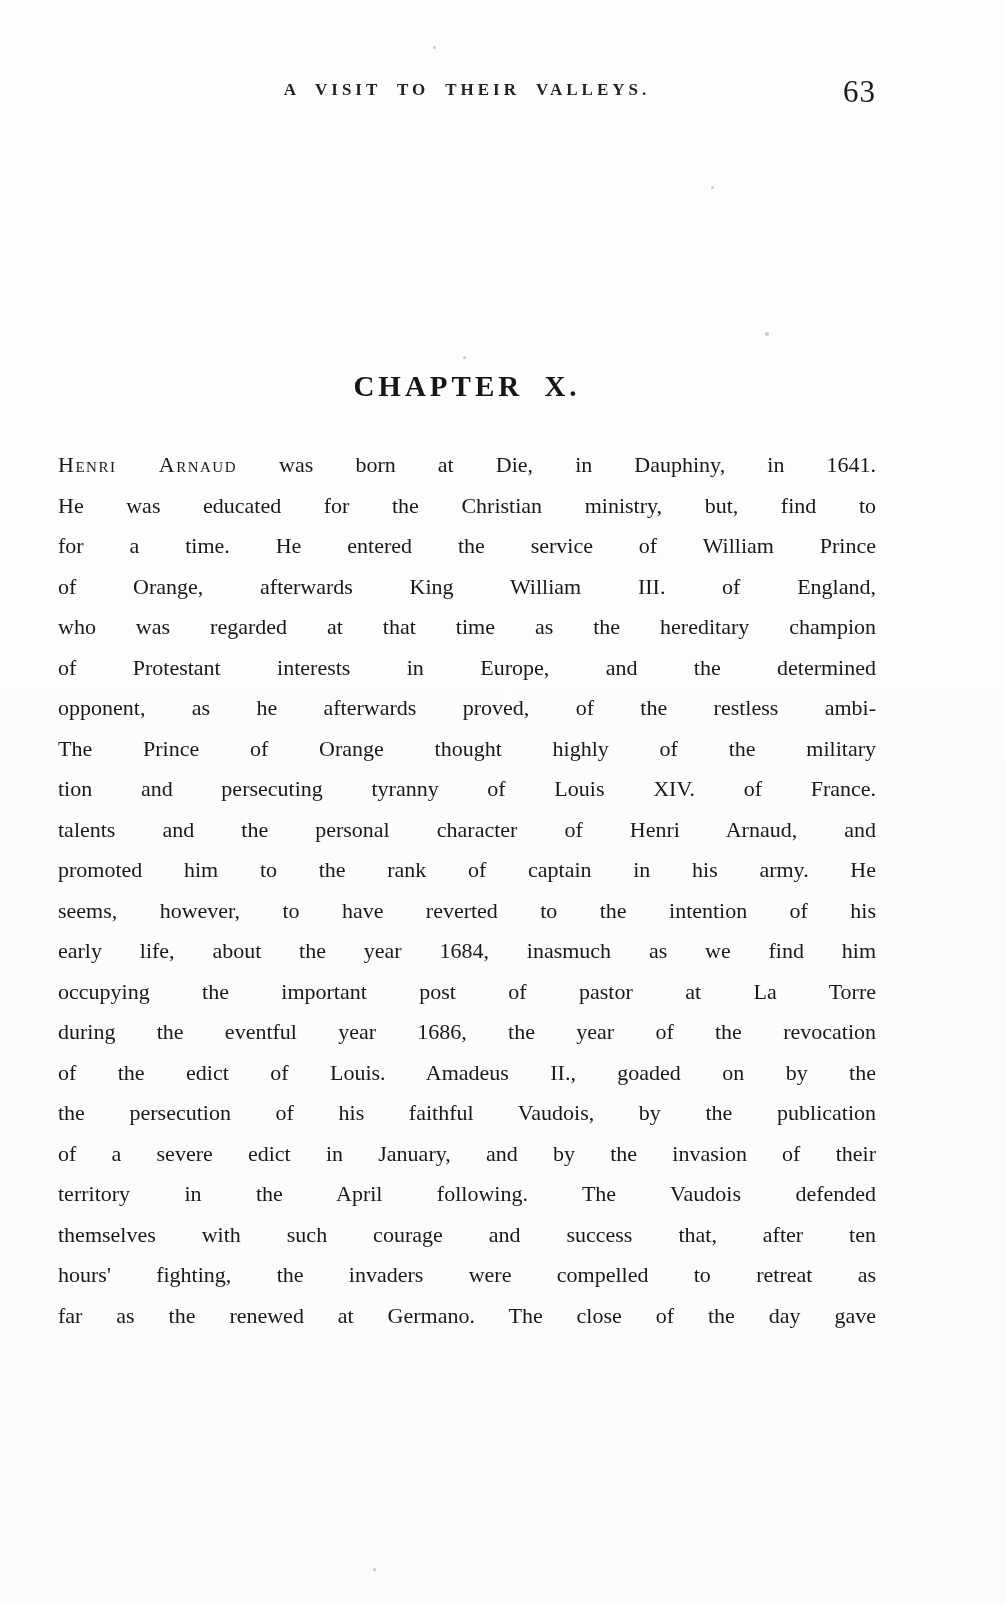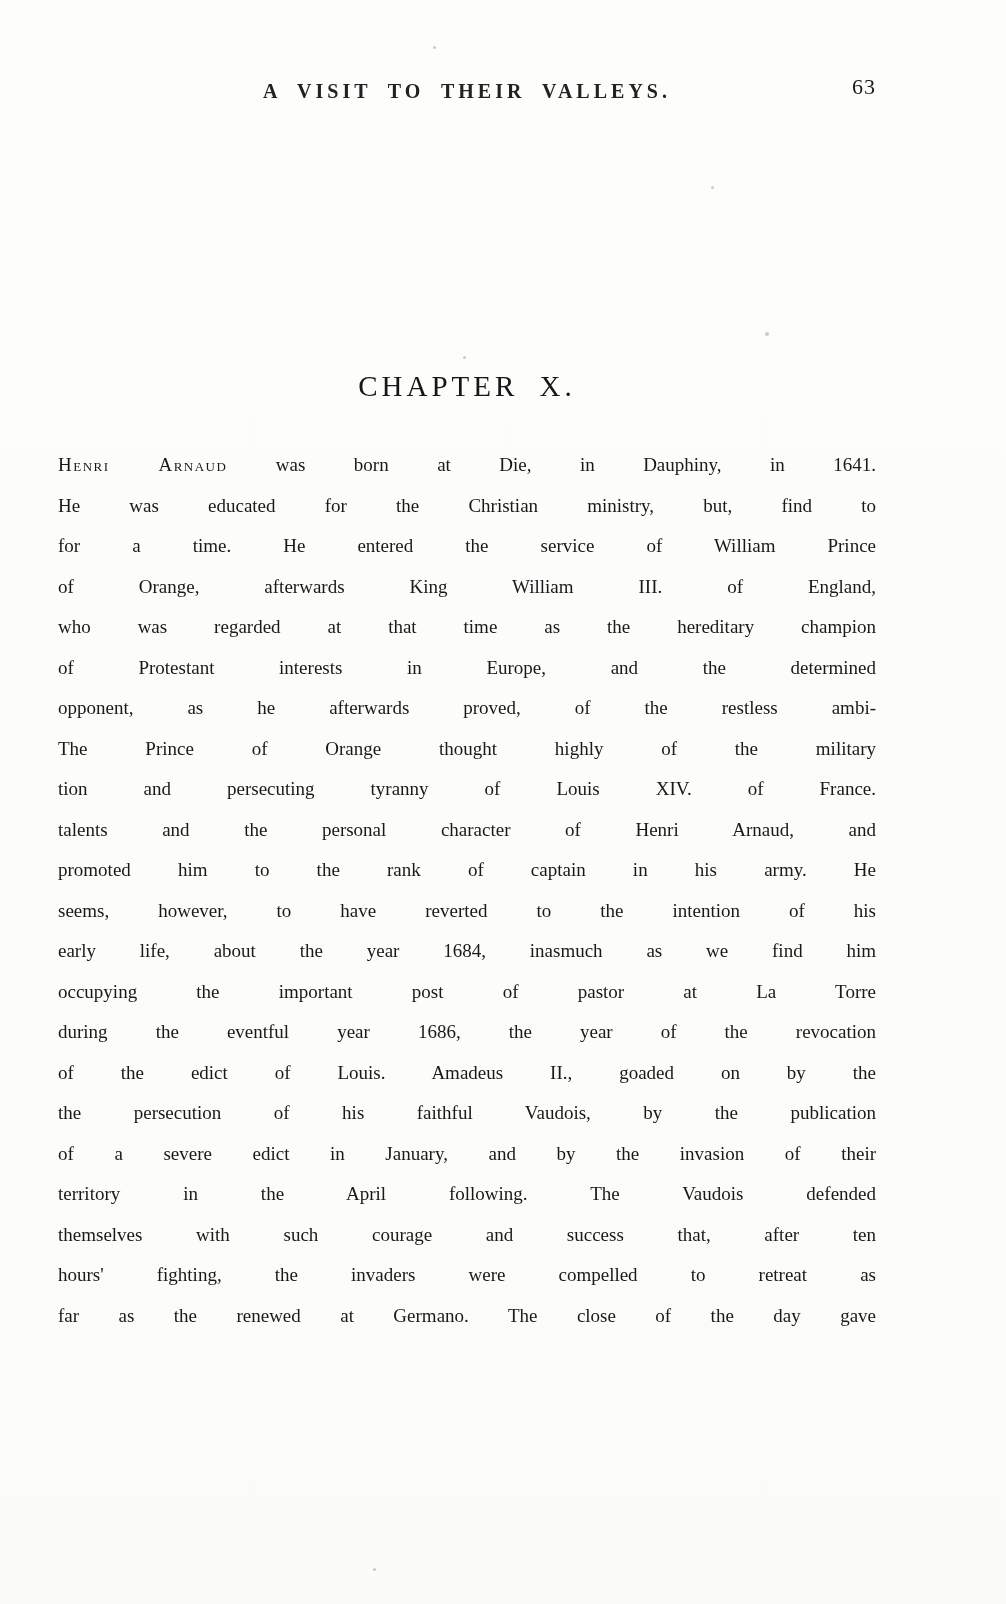--- a/index.html
+++ b/index.html
@@ -29,7 +29,7 @@
   .running-title {
     display: block;
     text-align: center;
-    font-size: 20px;
+    font-size: 17px;
     font-weight: bold;
     letter-spacing: 4px;
     word-spacing: 8px;

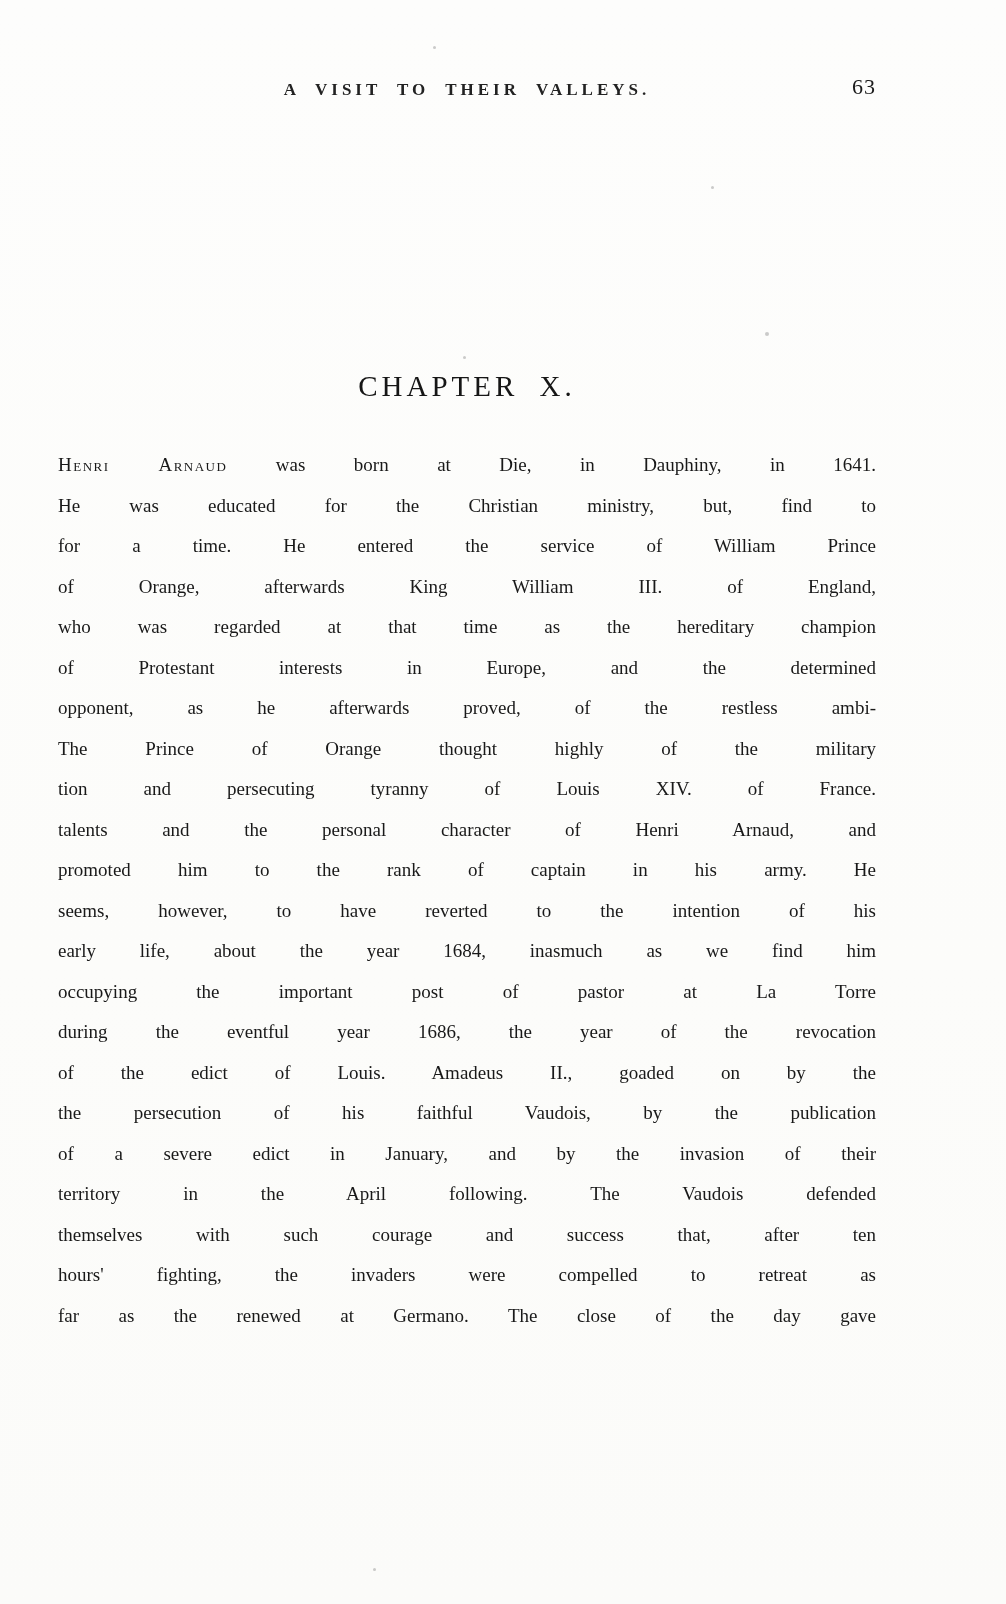--- a/index.html
+++ b/index.html
@@ -39,7 +39,7 @@
     position: absolute;
     right: 0;
     top: -6px;
-    font-size: 22px;
+    font-size: 31px;
     letter-spacing: 1px;
     color: #1b1b1b;
   }

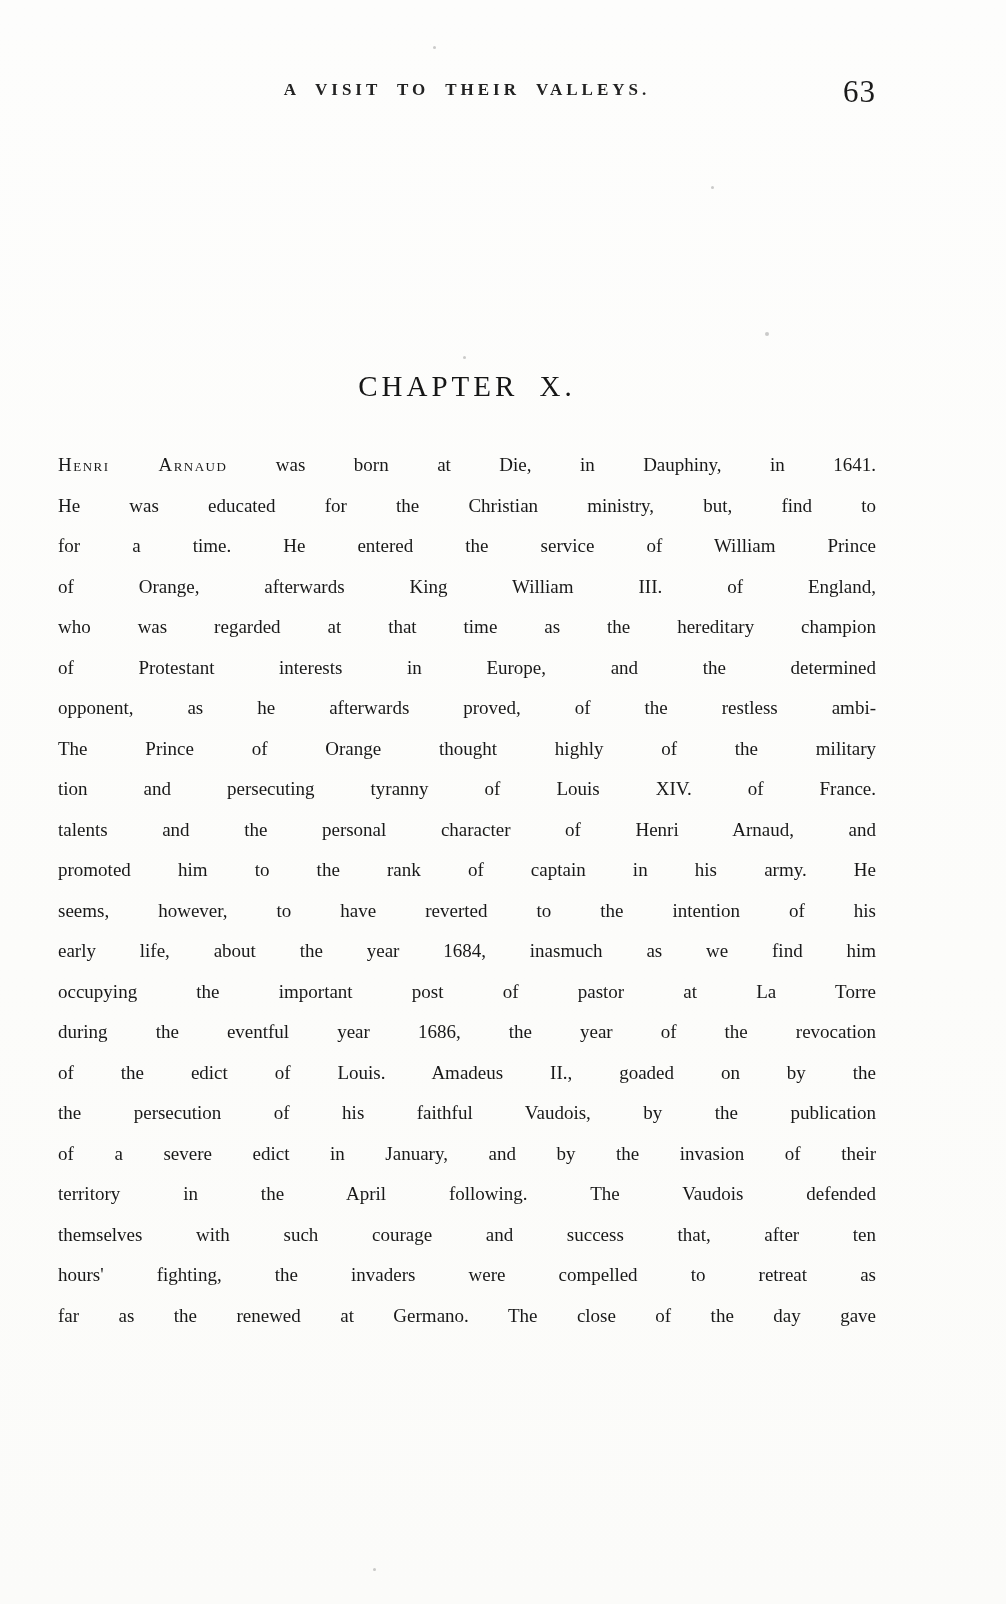--- a/index.html
+++ b/index.html
@@ -47,7 +47,7 @@
     margin: 258px 0 0 0;
     text-align: center;
     font-size: 29px;
-    font-weight: normal;
+    font-weight: bold;
     letter-spacing: 4px;
     word-spacing: 10px;
     color: #161616;

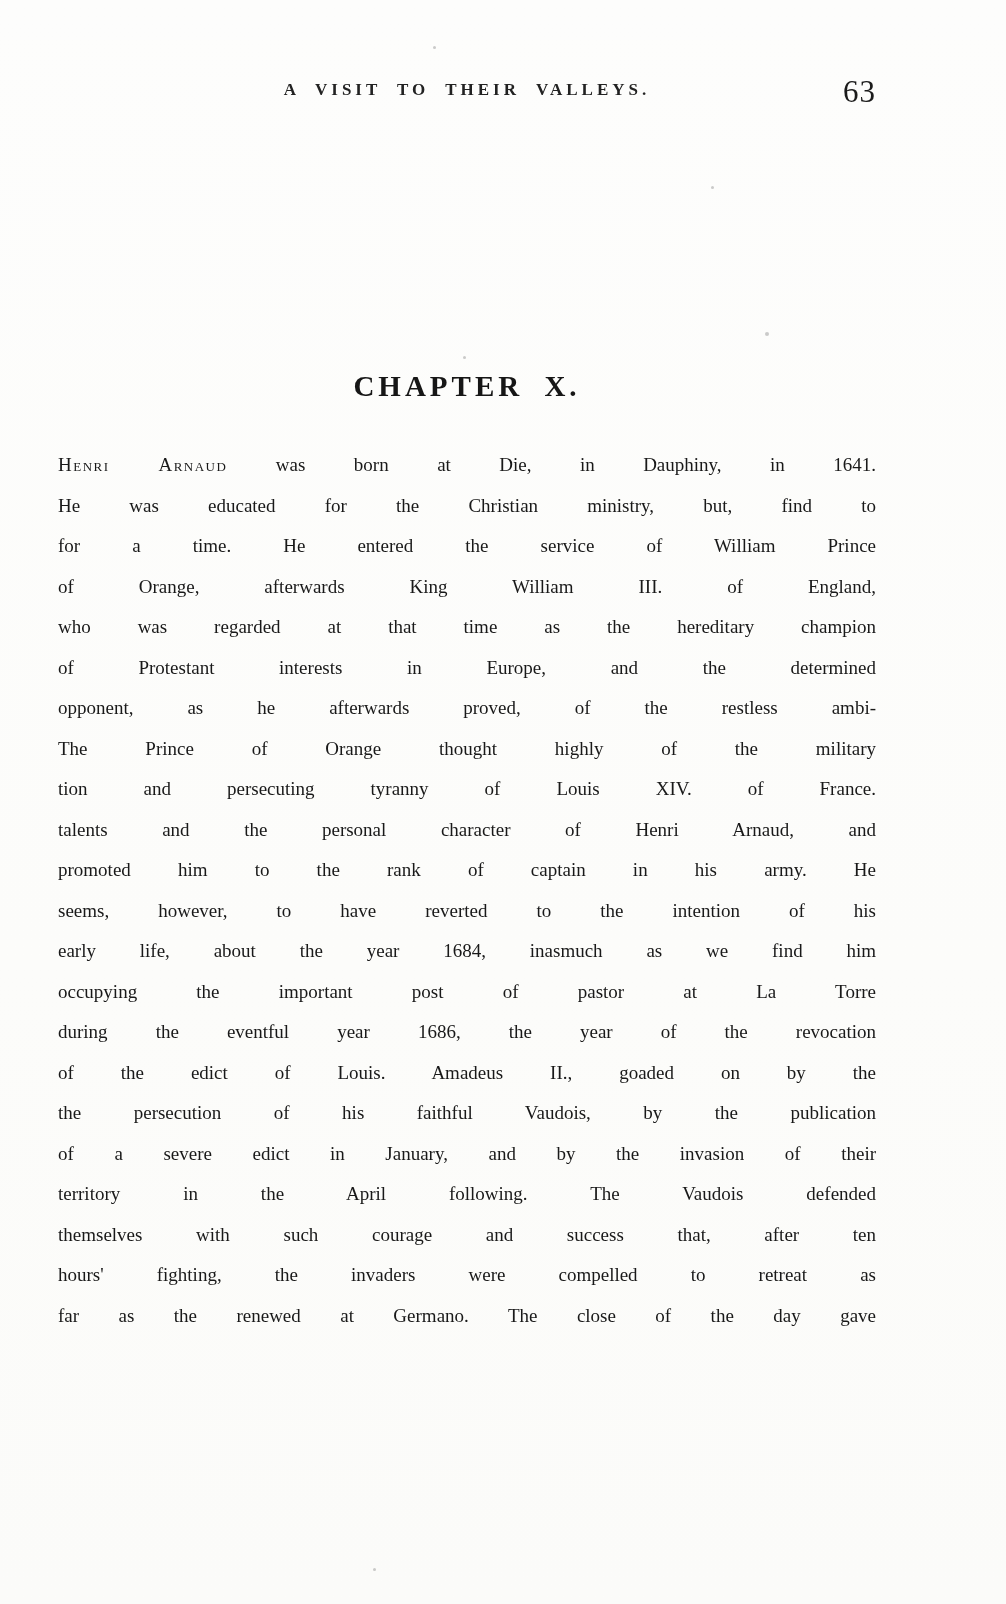--- a/index.html
+++ b/index.html
@@ -54,7 +54,7 @@
   }
   .body-text {
     margin-top: 42px;
-    font-size: 19px;
+    font-size: 22px;
   }
   .line {
     line-height: 40.5px;

